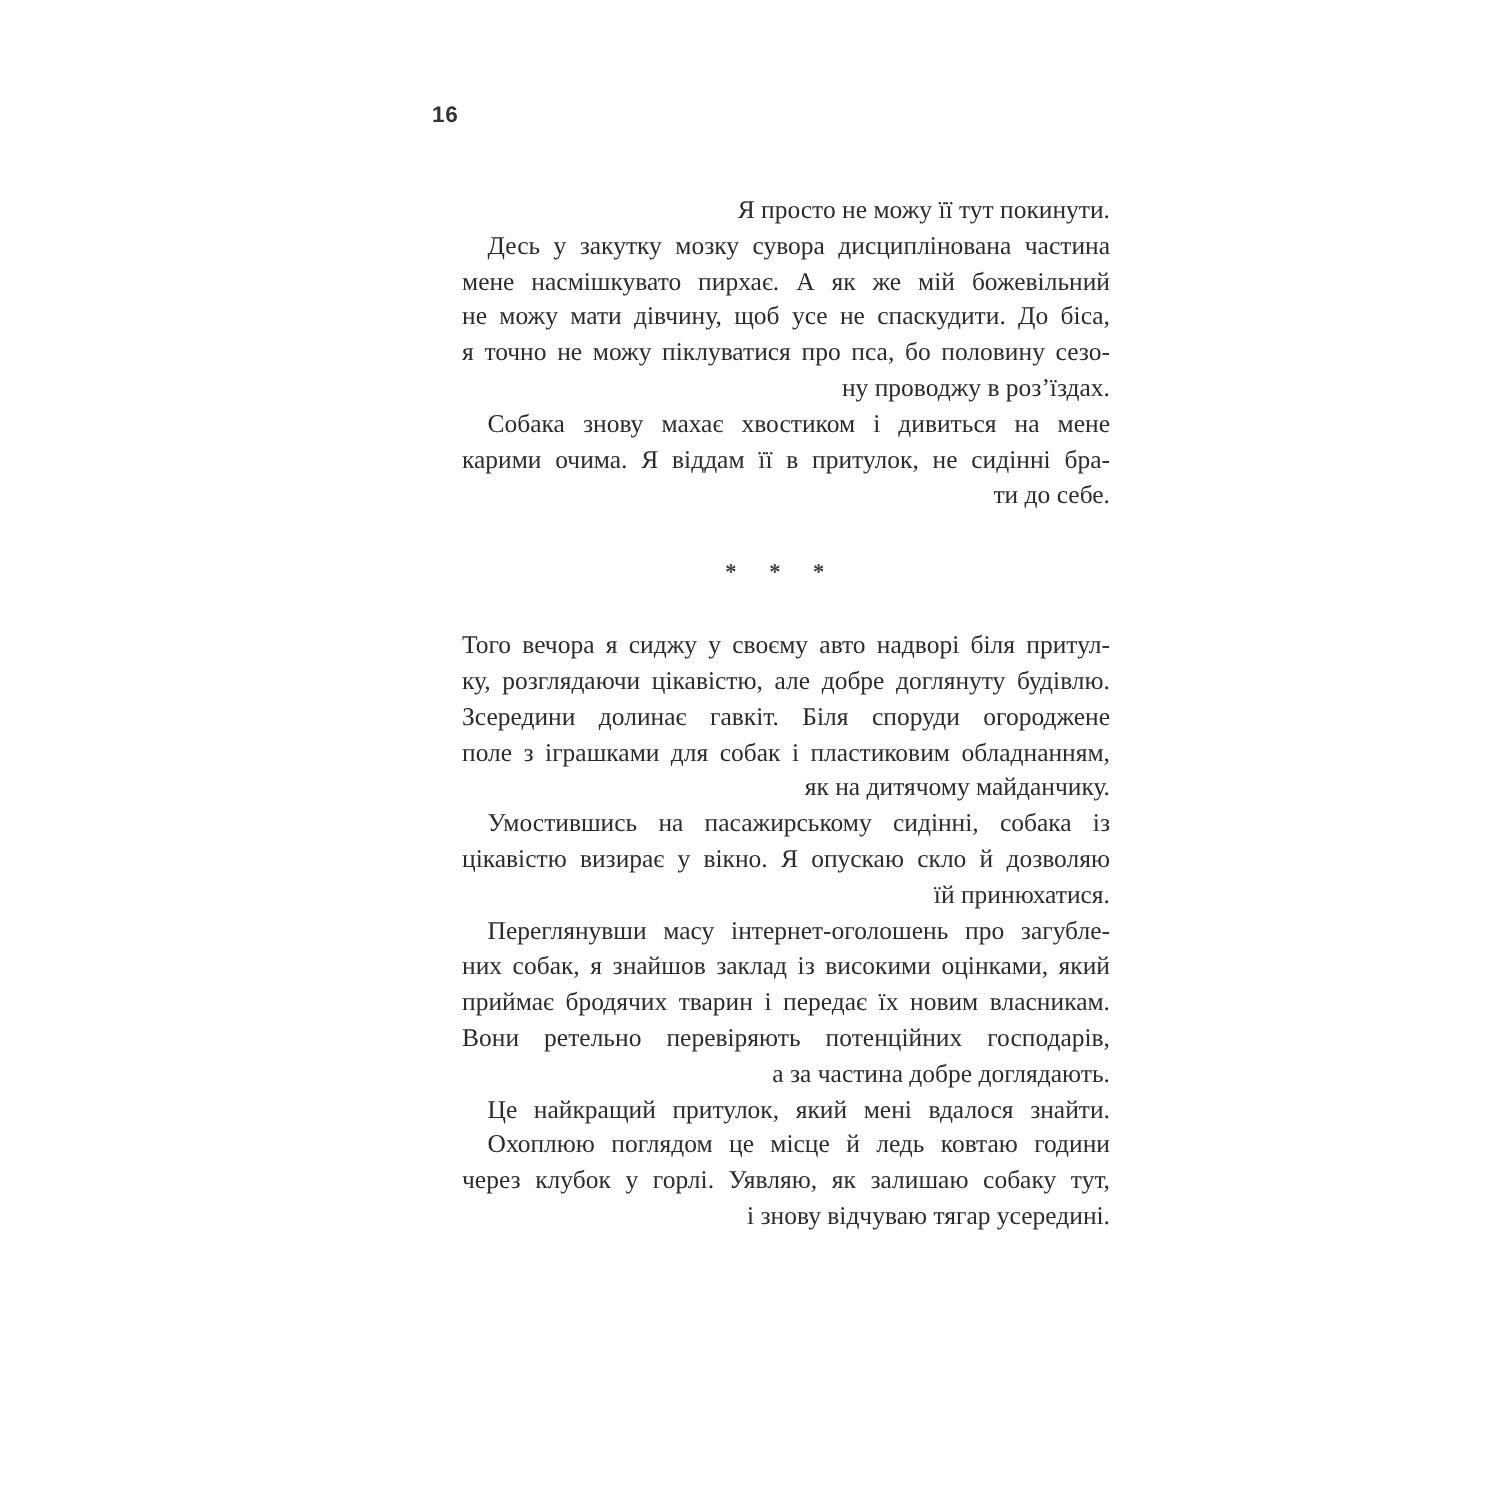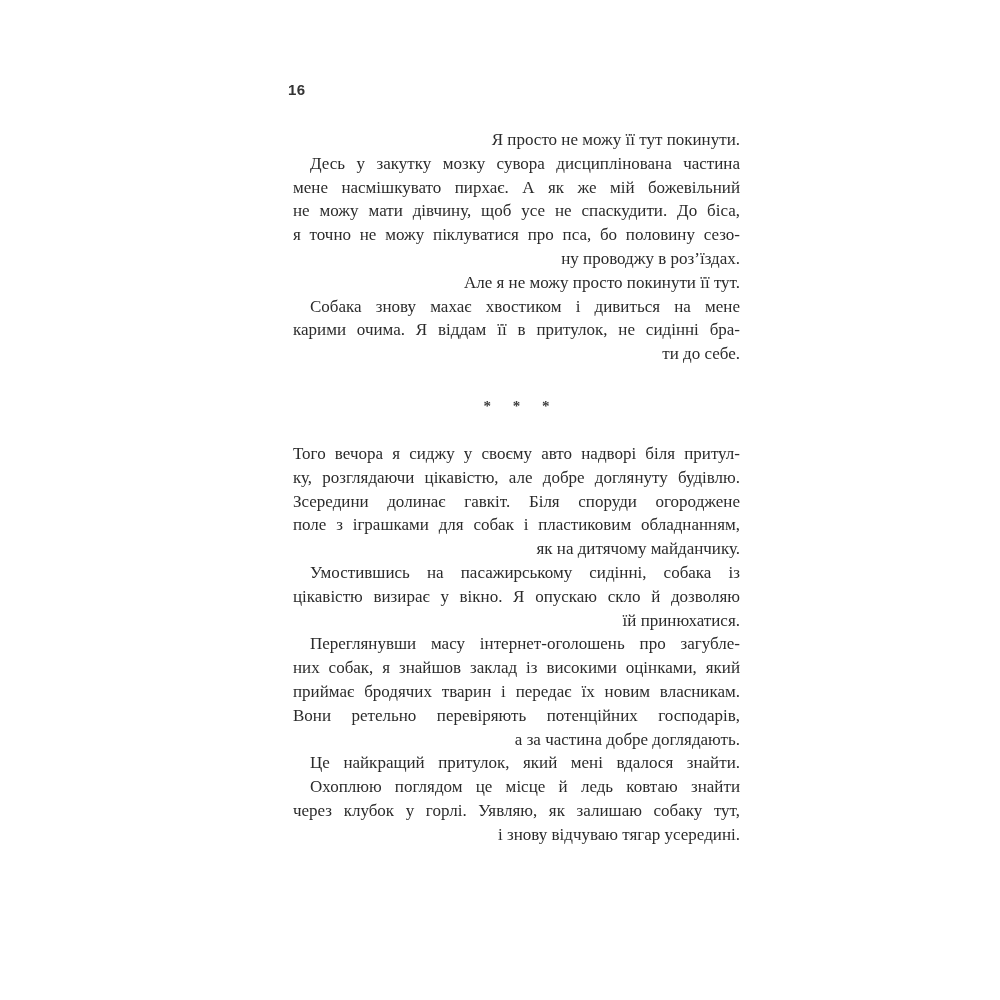--- a/index.html
+++ b/index.html
@@ -19,7 +19,7 @@
   .page-number {
     position: absolute;
     left: 288px;
-    top: 81px;
+    top: 68px;
     font-family: "Liberation Sans", "DejaVu Sans", sans-serif;
     font-weight: 600;
     font-size: 15px;

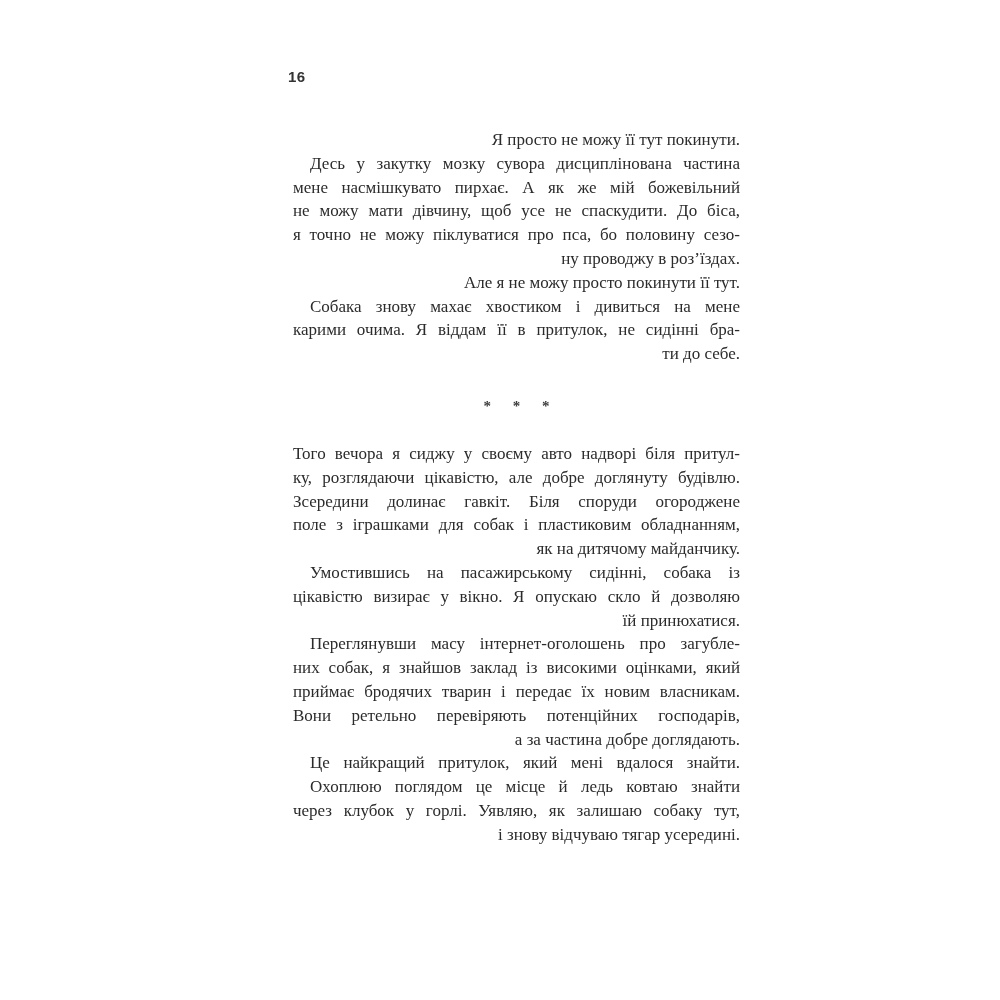--- a/index.html
+++ b/index.html
@@ -45,6 +45,7 @@
   .line.fill {
     text-align: justify;
     text-align-last: justify;
+    margin-left: 15px;
   }
   .para.indent .line.first {
     text-indent: 17px;

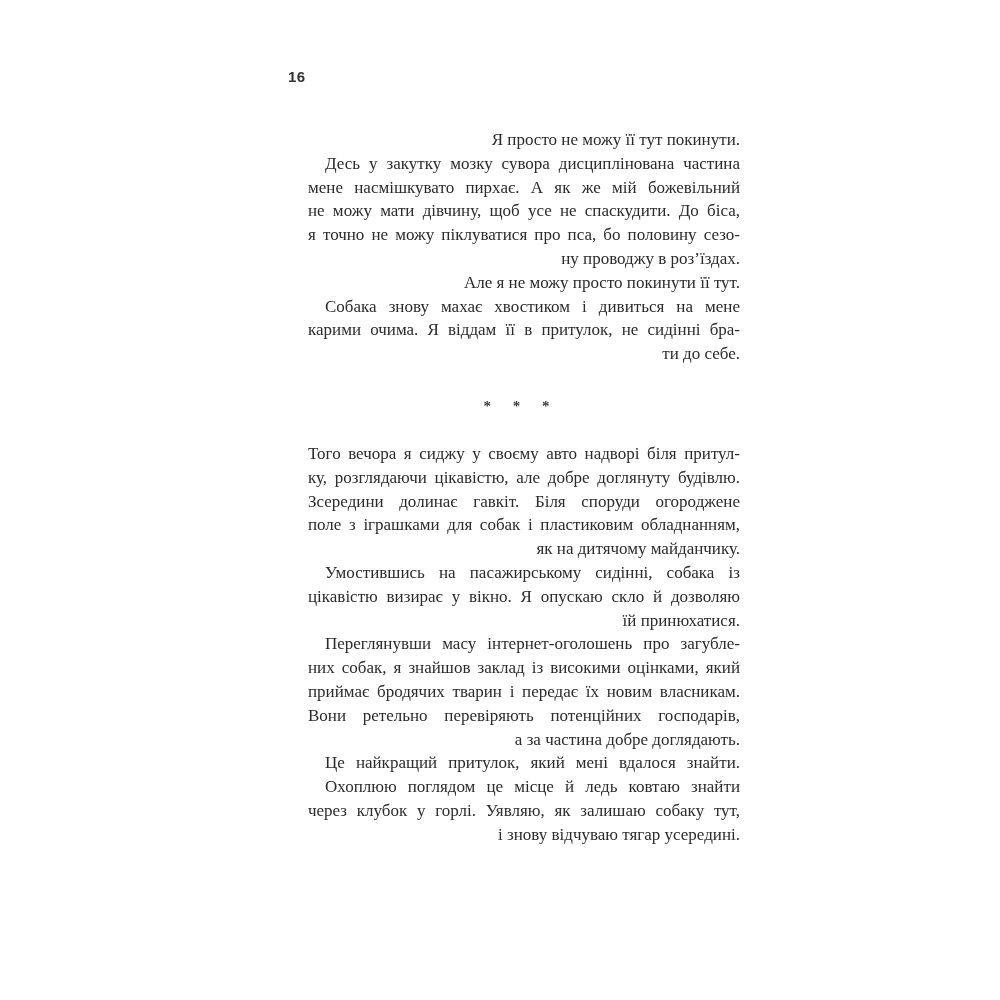--- a/index.html
+++ b/index.html
@@ -80,9 +80,6 @@
           <div class="line">ну проводжу в роз’їздах.</div>
         </div>
         <div class="para indent">
-          <div class="line first">Але я не можу просто покинути її тут.</div>
-        </div>
-        <div class="para indent">
           <div class="line fill first">Собака знову махає хвостиком і дивиться на мене</div>
           <div class="line fill">карими очима. Я віддам її в притулок, не сидінні бра-</div>
           <div class="line">ти до себе.</div>

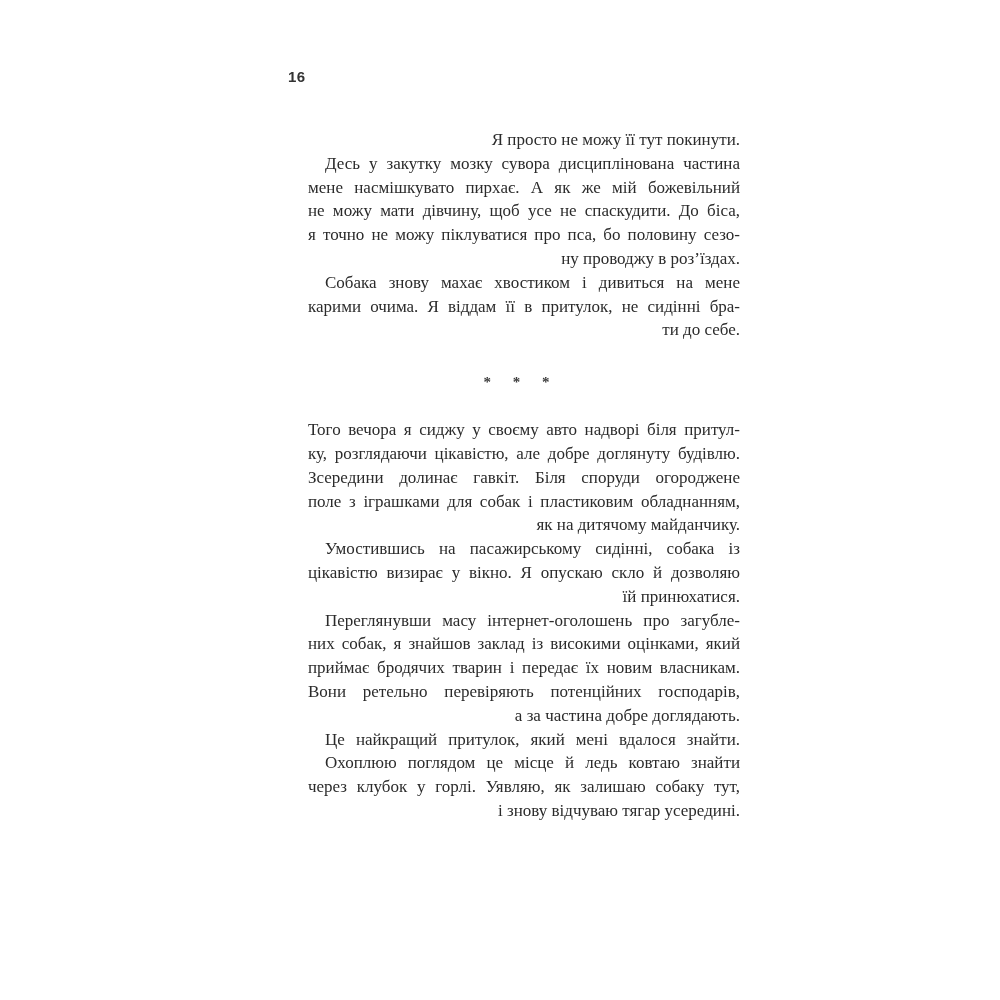--- a/index.html
+++ b/index.html
@@ -112,7 +112,7 @@
           <div class="line fill first">Це найкращий притулок, який мені вдалося знайти.</div>
         </div>
         <div class="para indent">
-          <div class="line fill first">Охоплюю поглядом це місце й ледь ковтаю знайти</div>
+          <div class="line fill first">Охоплюю поглядом це місце й ледь ковтаю години</div>
           <div class="line fill">через клубок у горлі. Уявляю, як залишаю собаку тут,</div>
           <div class="line">і знову відчуваю тягар усередині.</div>
         </div>

